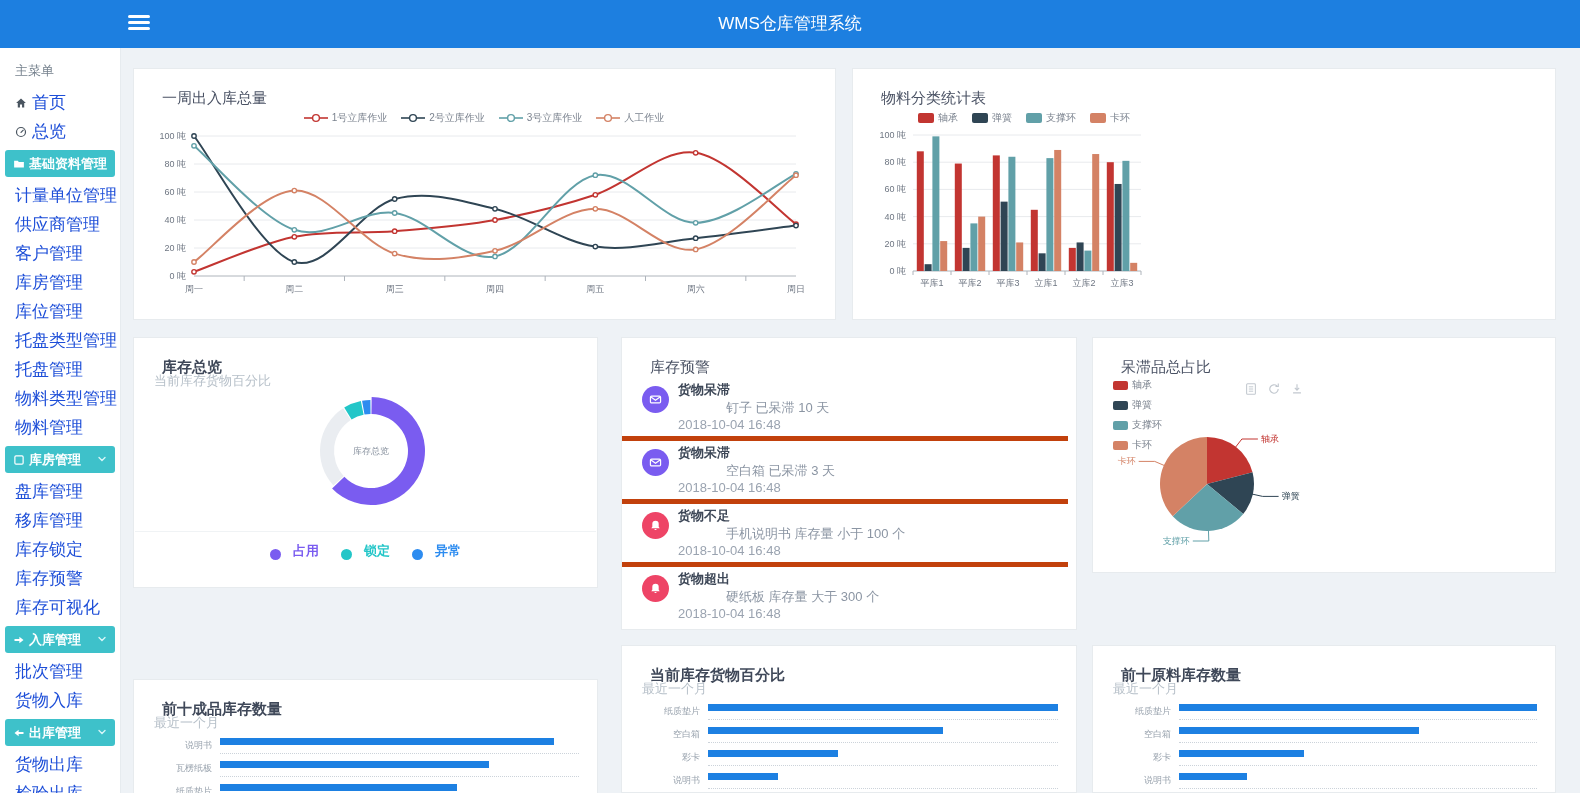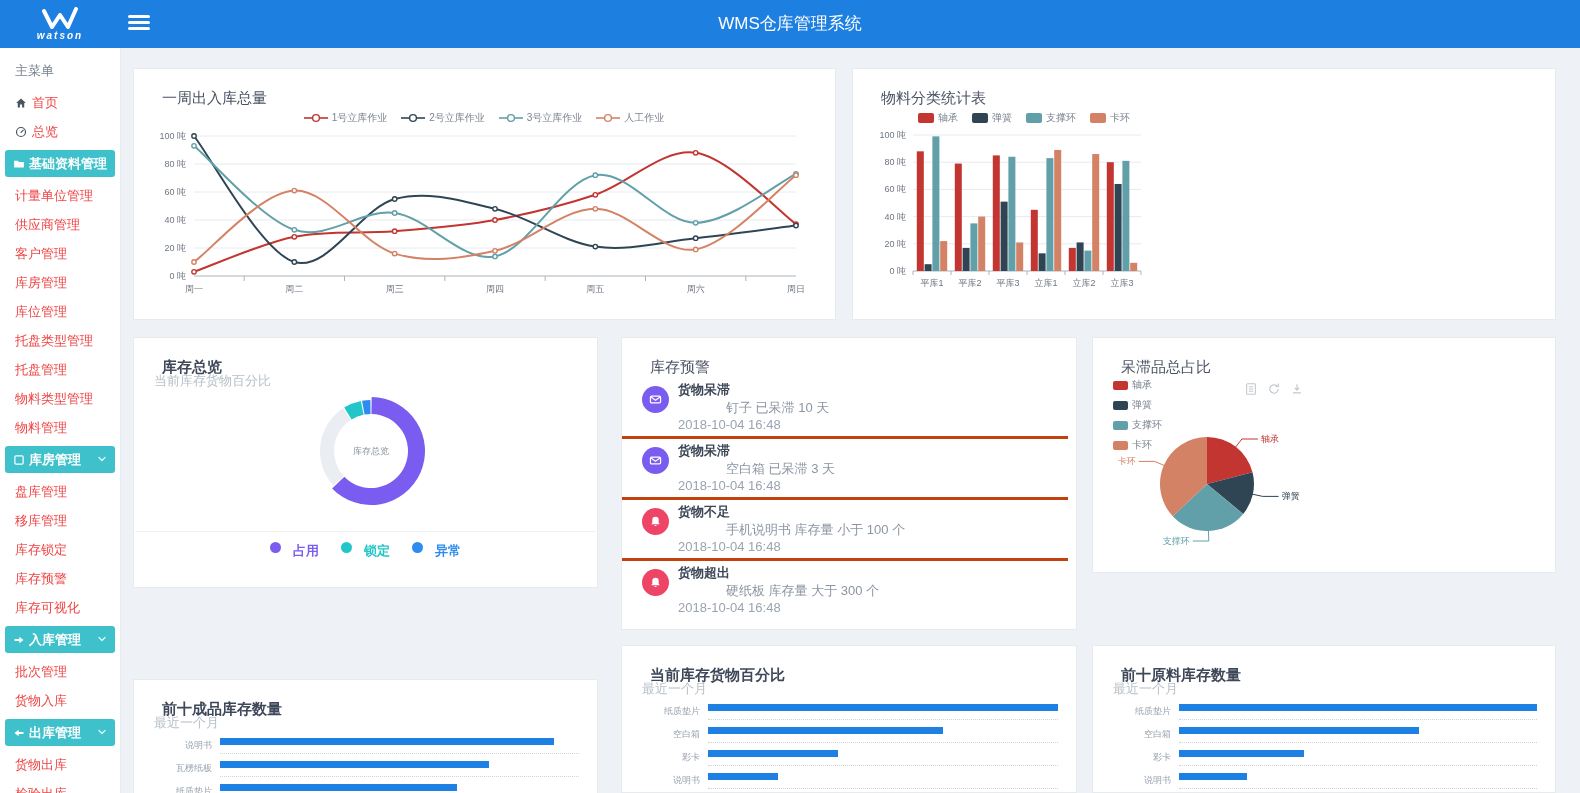--- a/index.html
+++ b/index.html
@@ -76,12 +76,6 @@
 <div class="app">
 
   <div class="header">
-    <div class="logo">
-      <svg width="40" height="24" viewBox="0 0 40 24">
-        <path d="M4 4 L12 20 L20 8 L28 20 L36 2" fill="none" stroke="#fff" stroke-width="4" stroke-linecap="round" stroke-linejoin="round"></path>
-      </svg>
-      <span class="logo-text">watson</span>
-    </div>
     <div class="hamburger">
         <span></span>
         <span></span>

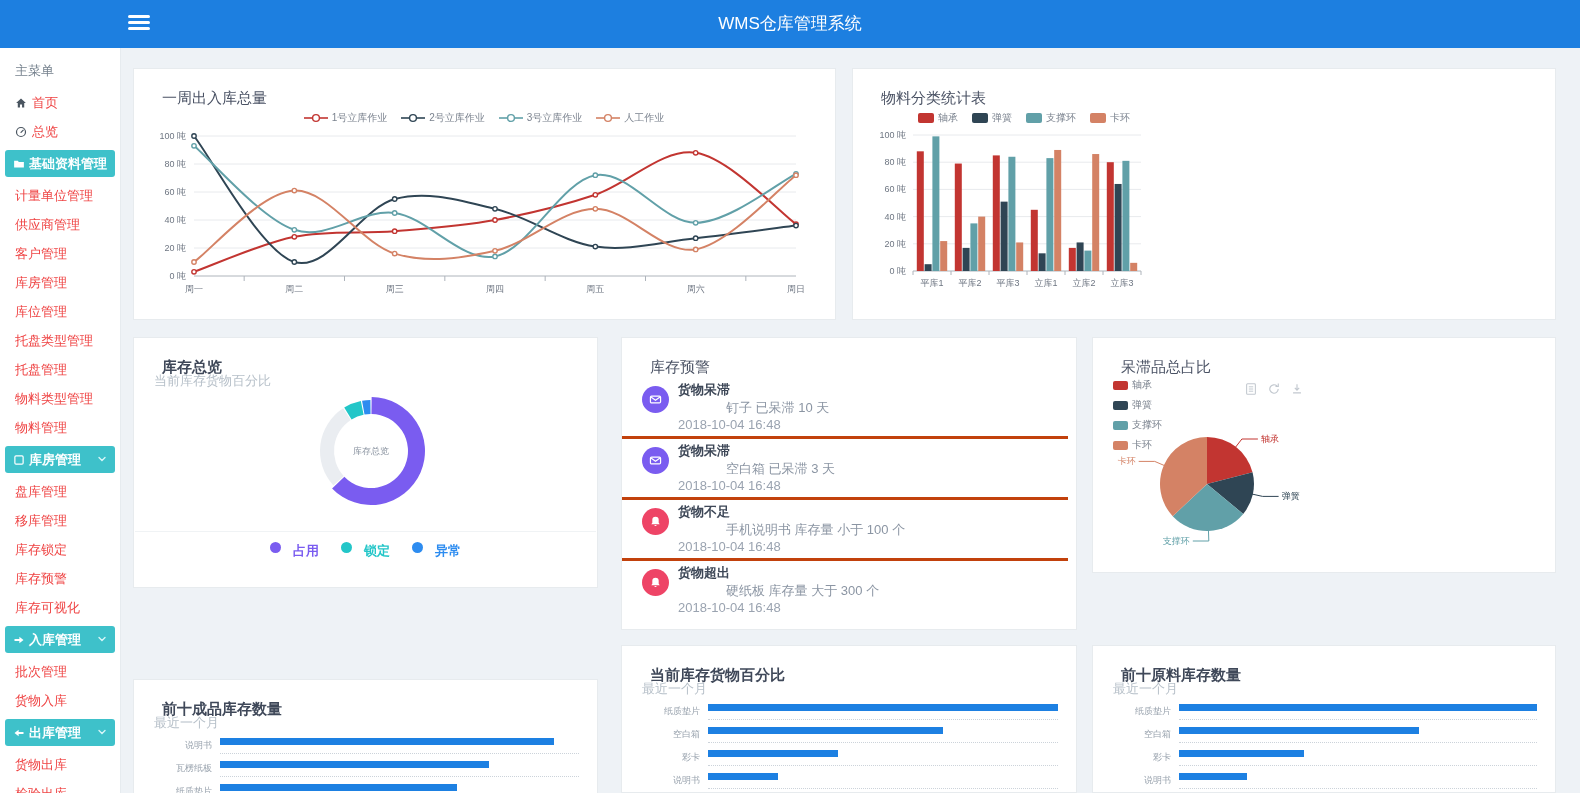--- a/index.html
+++ b/index.html
@@ -21,7 +21,7 @@
   
   .sidebar{position:absolute;left:0;top:48px;width:120px;height:745px;background:#fff;border-right:1px solid #e6ebef;overflow:hidden;z-index:5;}
   .side-label{padding:14px 0 8px 15px;color:#76828e;font-size:13px;}
-  .side-item{height:29px;display:flex;align-items:center;padding-left:15px;font-size:13px;color:#ef4444;cursor:pointer;gap:5px;}
+  .side-item{height:29px;display:flex;align-items:center;padding-left:15px;font-size:17px;color:#1d4ed8;cursor:pointer;gap:5px;}
   .side-item .sicon{display:flex;color:#4a5560;}
   .side-active{height:27px;margin:4px 5px;border-radius:3px;background:#3ec1ca;color:#fff;display:flex;align-items:center;padding-left:8px;font-size:13px;font-weight:bold;cursor:pointer;gap:4px;position:relative;}
   .side-active .sicon{display:flex;color:#fff;}

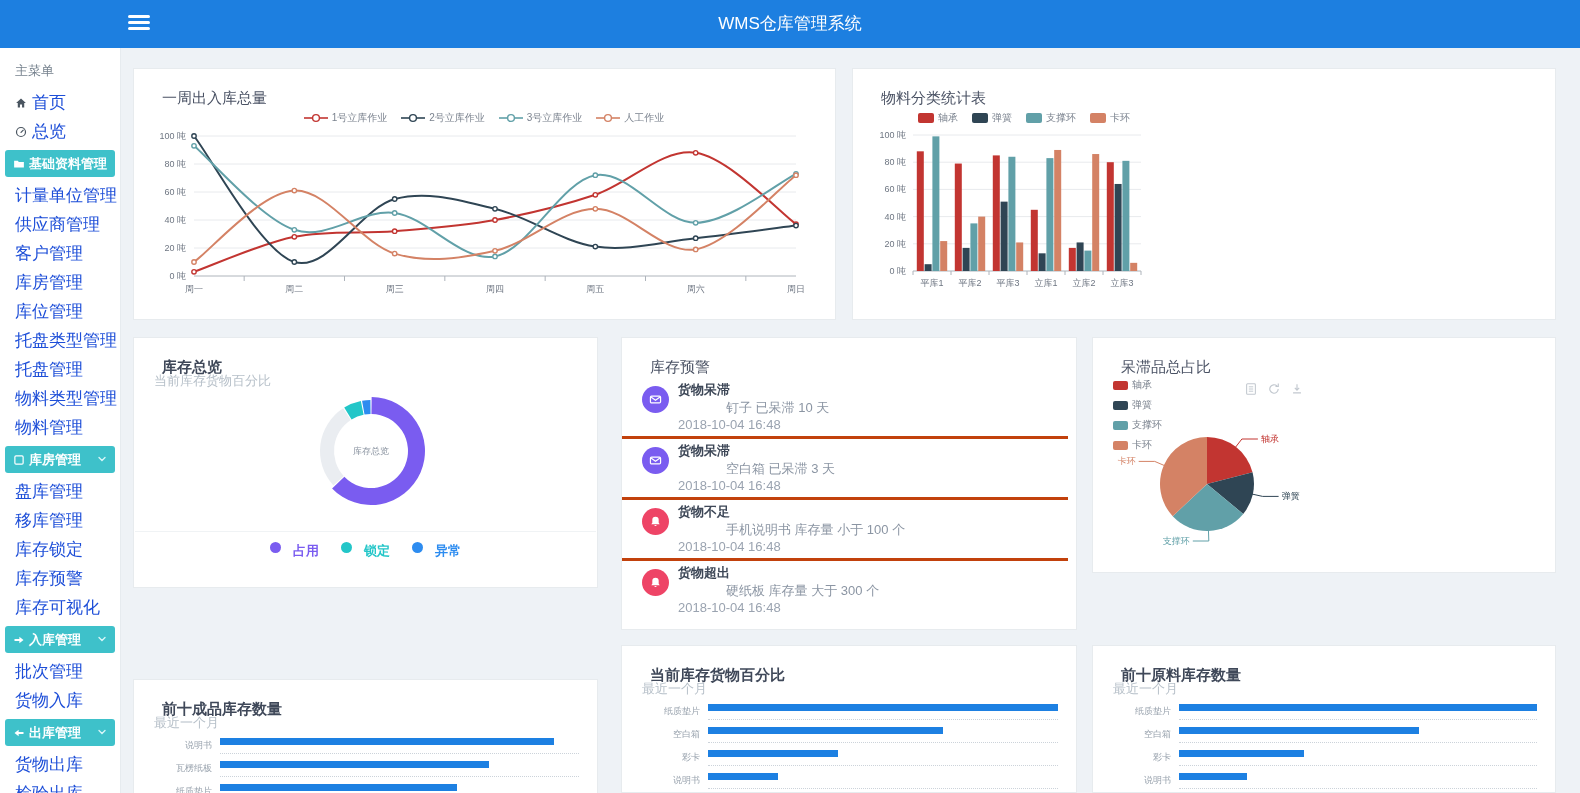--- a/index.html
+++ b/index.html
@@ -49,7 +49,7 @@
 
   
   .alert-list{position:absolute;left:0;right:8px;top:40px;}
-  .alert-item{position:relative;height:58px;border-bottom:3px solid #c2410c;}
+  .alert-item{position:relative;height:58px;border-bottom:5px solid #c2410c;}
   .alert-item:last-child{border-bottom:none;padding-left:28px;}
   .a-icon{position:absolute;left:20px;top:8px;width:27px;height:27px;border-radius:50%;display:flex;align-items:center;justify-content:center;}
   .a-type{position:absolute;left:56px;top:3px;font-size:13px;font-weight:bold;color:#3d4757;}

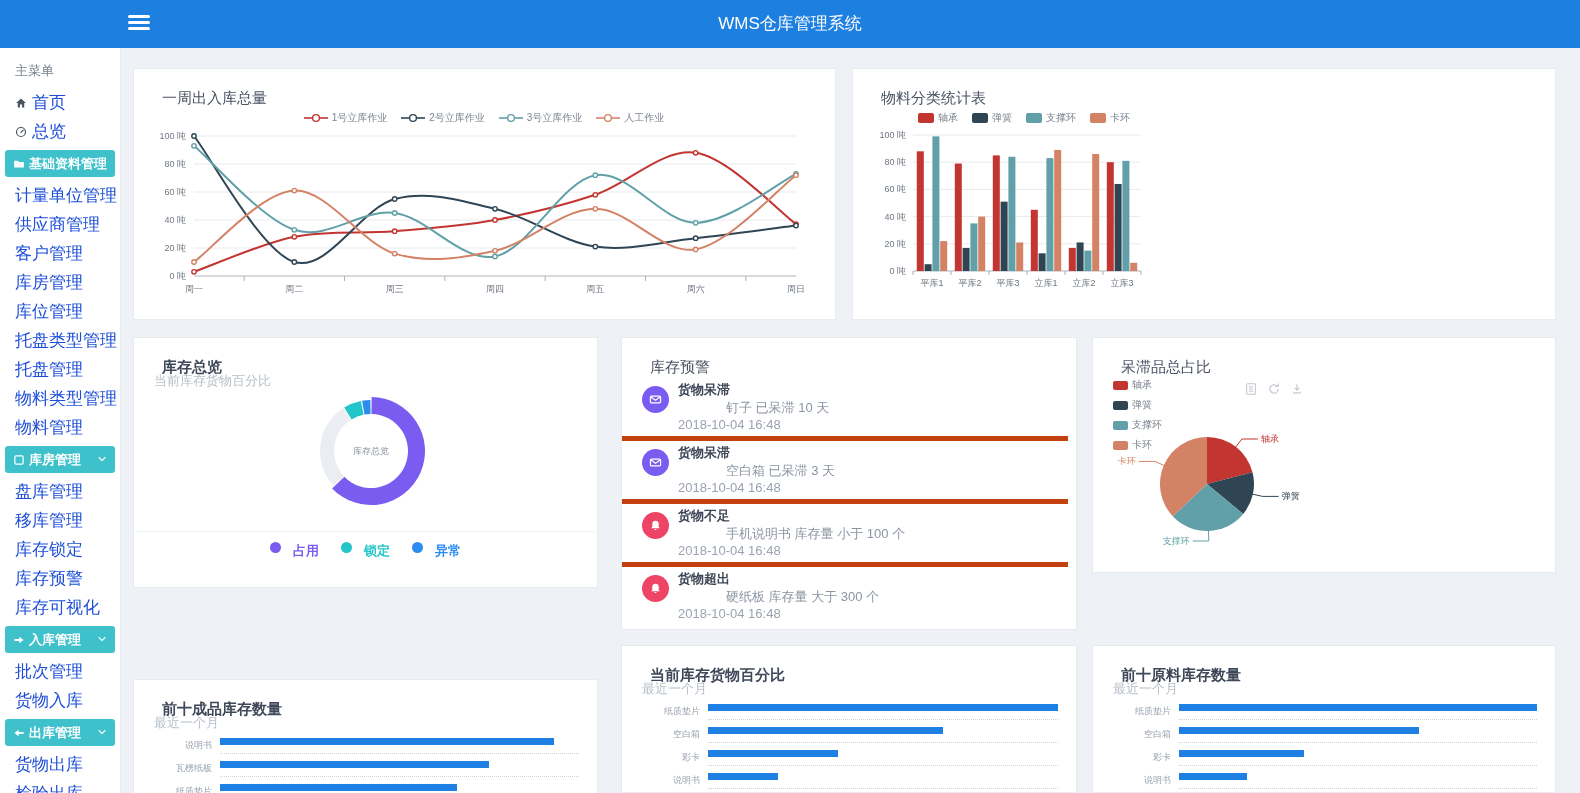--- a/index.html
+++ b/index.html
@@ -43,7 +43,7 @@
   
   .donut-divider{position:absolute;left:1px;right:1px;top:193px;border-top:1px solid #f0f3f5;}
   .donut-legend{position:absolute;left:0;right:0;top:204px;display:flex;justify-content:center;gap:22px;align-items:center;}
-  .dl-item{display:flex;align-items:flex-start;gap:12px;cursor:pointer;}
+  .dl-item{display:flex;align-items:flex-end;gap:12px;cursor:pointer;}
   .dl-dot{width:11px;height:11px;border-radius:50%;}
   .dl-text{font-size:13px;font-weight:bold;}
 

